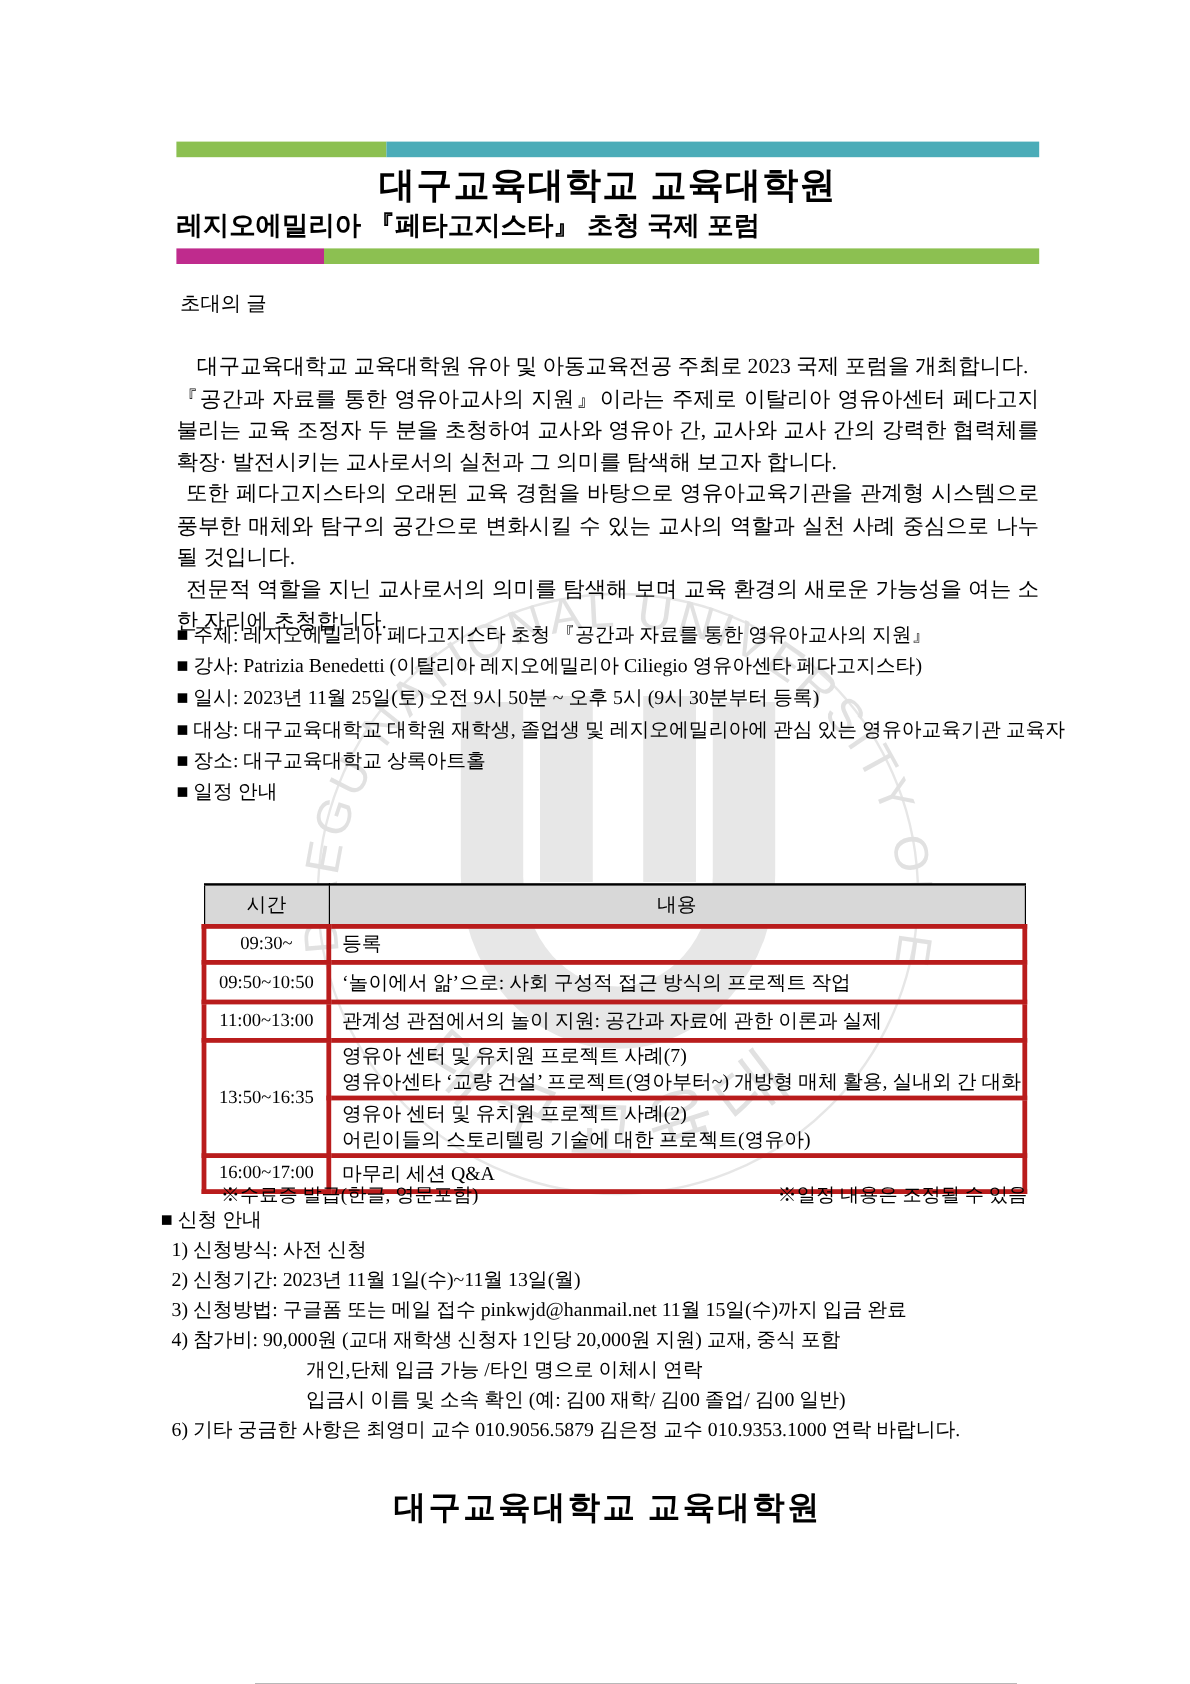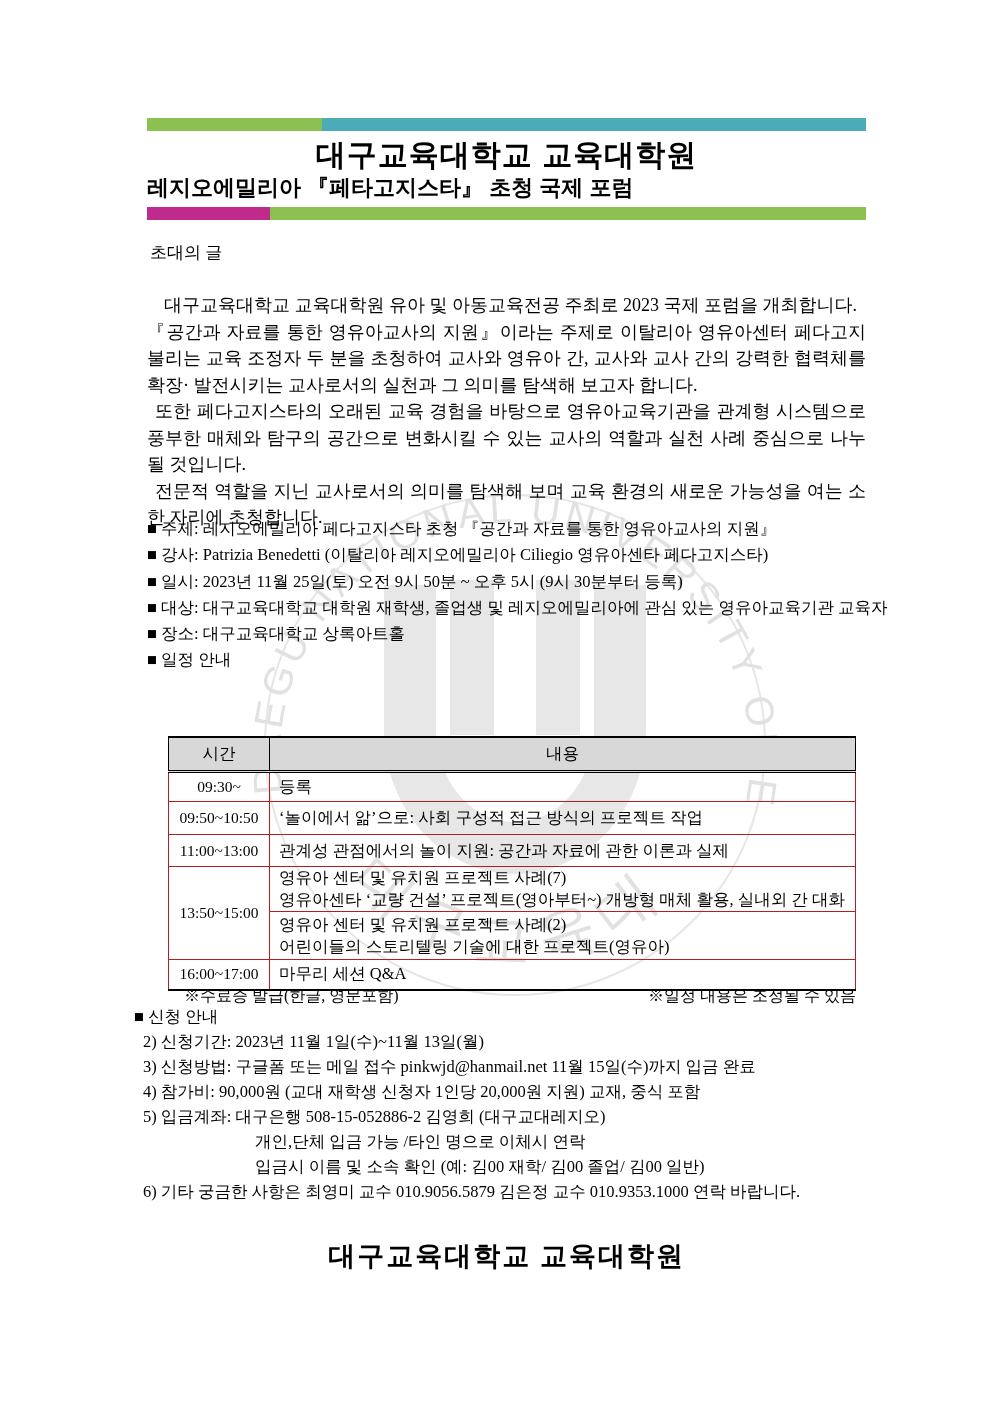--- a/index.html
+++ b/index.html
@@ -55,7 +55,7 @@
     background:#D8D8D8; font-weight:normal; text-align:center;
     border:1px solid #000; border-bottom:3px double #000; height:30px;
   }
-  .schedule td { border:1px solid #b91c1c; padding:0; }
+  .schedule td { border:4px solid #b91c1c; padding:0; }
   .schedule td.time { width:100px; text-align:center; font-size:15.5px; }
   .schedule td.cont { padding-left:9px; }
   .schedule .h30 { height:30px; } .schedule .h33 { height:33px; }

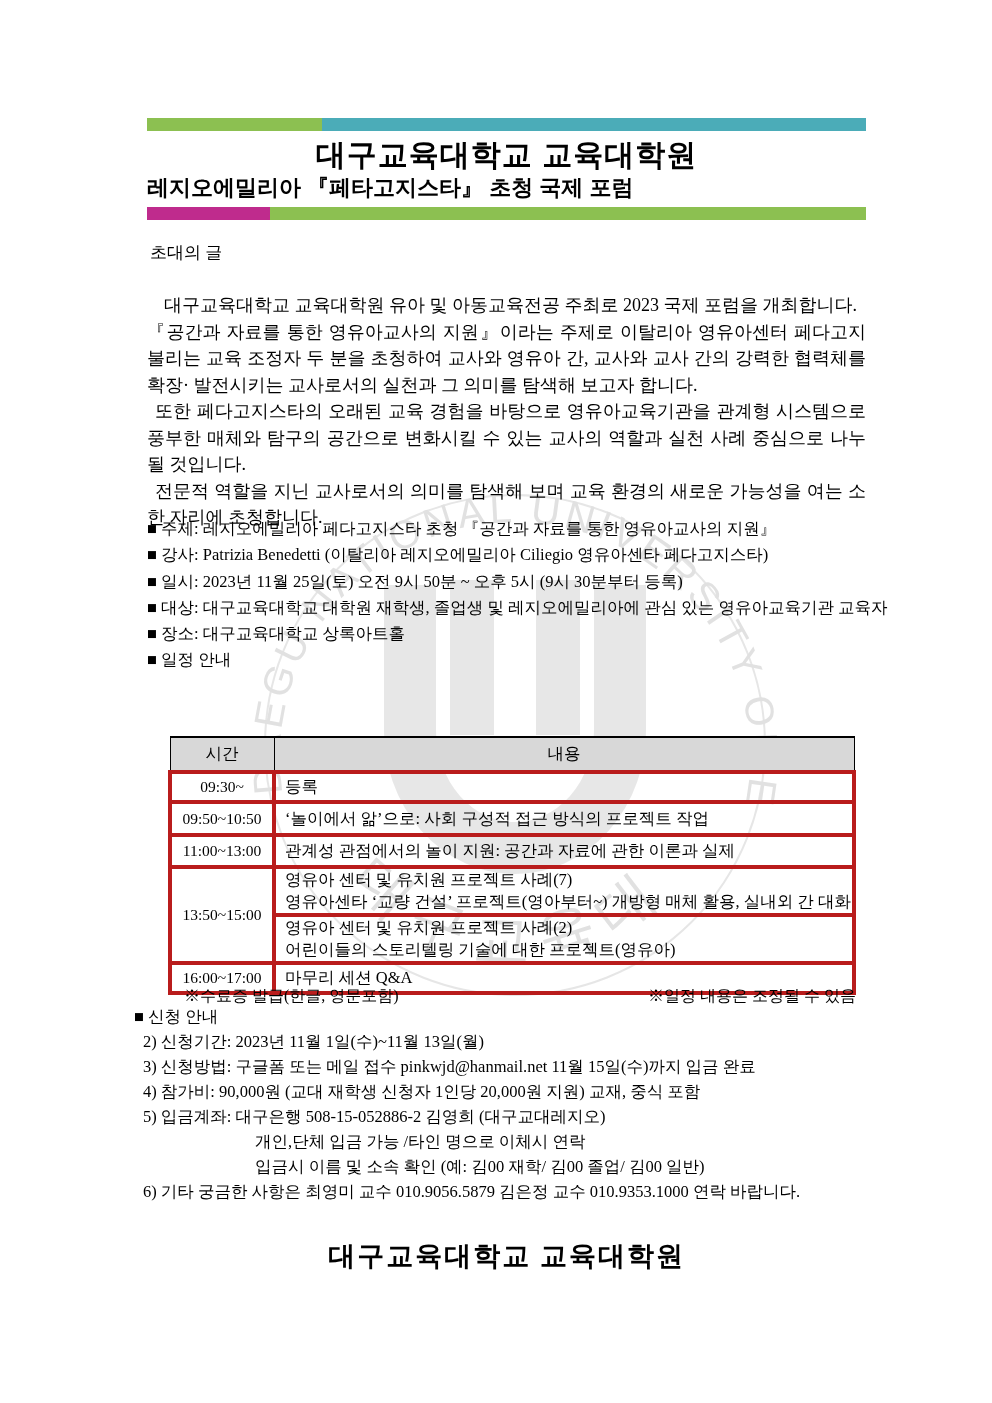--- a/index.html
+++ b/index.html
@@ -156,7 +156,7 @@
       <td class="cont">관계성 관점에서의 놀이 지원: 공간과 자료에 관한 이론과 실제</td>
     </tr>
     <tr class="h44">
-      <td class="time" rowspan="2">13:50~15:00</td>
+      <td class="time" rowspan="2">13:50~16:35</td>
       <td class="cont">
         <div class="cl">영유아 센터 및 유치원 프로젝트 사례(7)</div>
         <div class="cl">영유아센타 ‘교량 건설’ 프로젝트(영아부터~) 개방형 매체 활용, 실내외 간 대화</div>

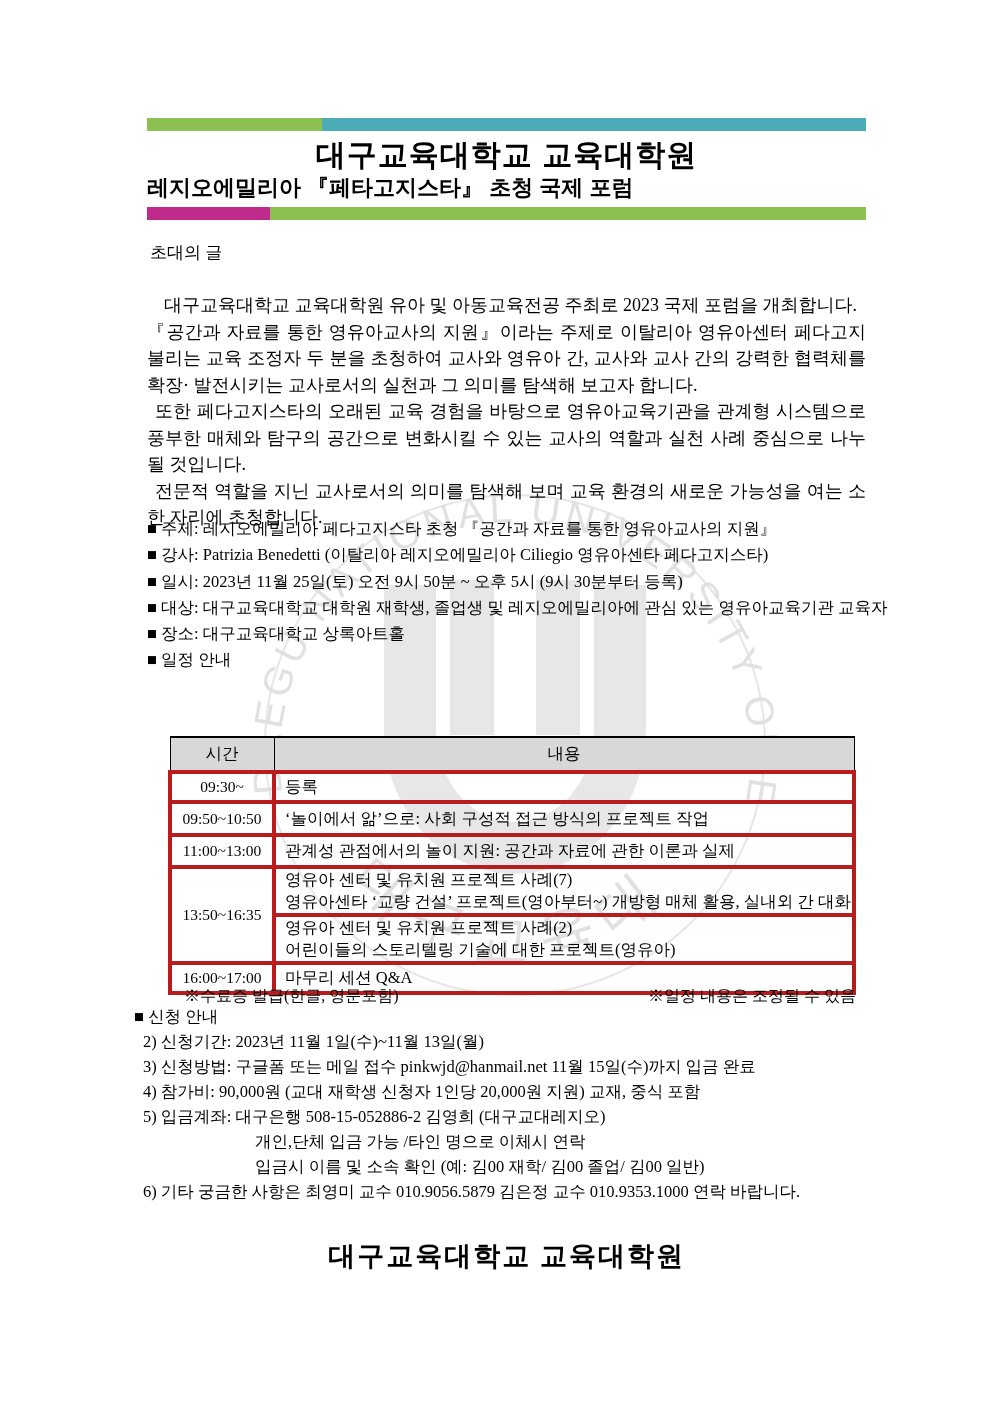--- a/index.html
+++ b/index.html
@@ -182,6 +182,7 @@
 
   <div class="layer apply">
     <div class="ln">■ 신청 안내</div>
+    <div class="ln item">1) 신청방식: 사전 신청</div>
     <div class="ln item">2) 신청기간: 2023년 11월 1일(수)~11월 13일(월)</div>
     <div class="ln item">3) 신청방법: 구글폼 또는 메일 접수 pinkwjd@hanmail.net  11월 15일(수)까지 입금 완료</div>
     <div class="ln item">4) 참가비: 90,000원 (교대 재학생 신청자 1인당 20,000원 지원) 교재, 중식 포함</div>

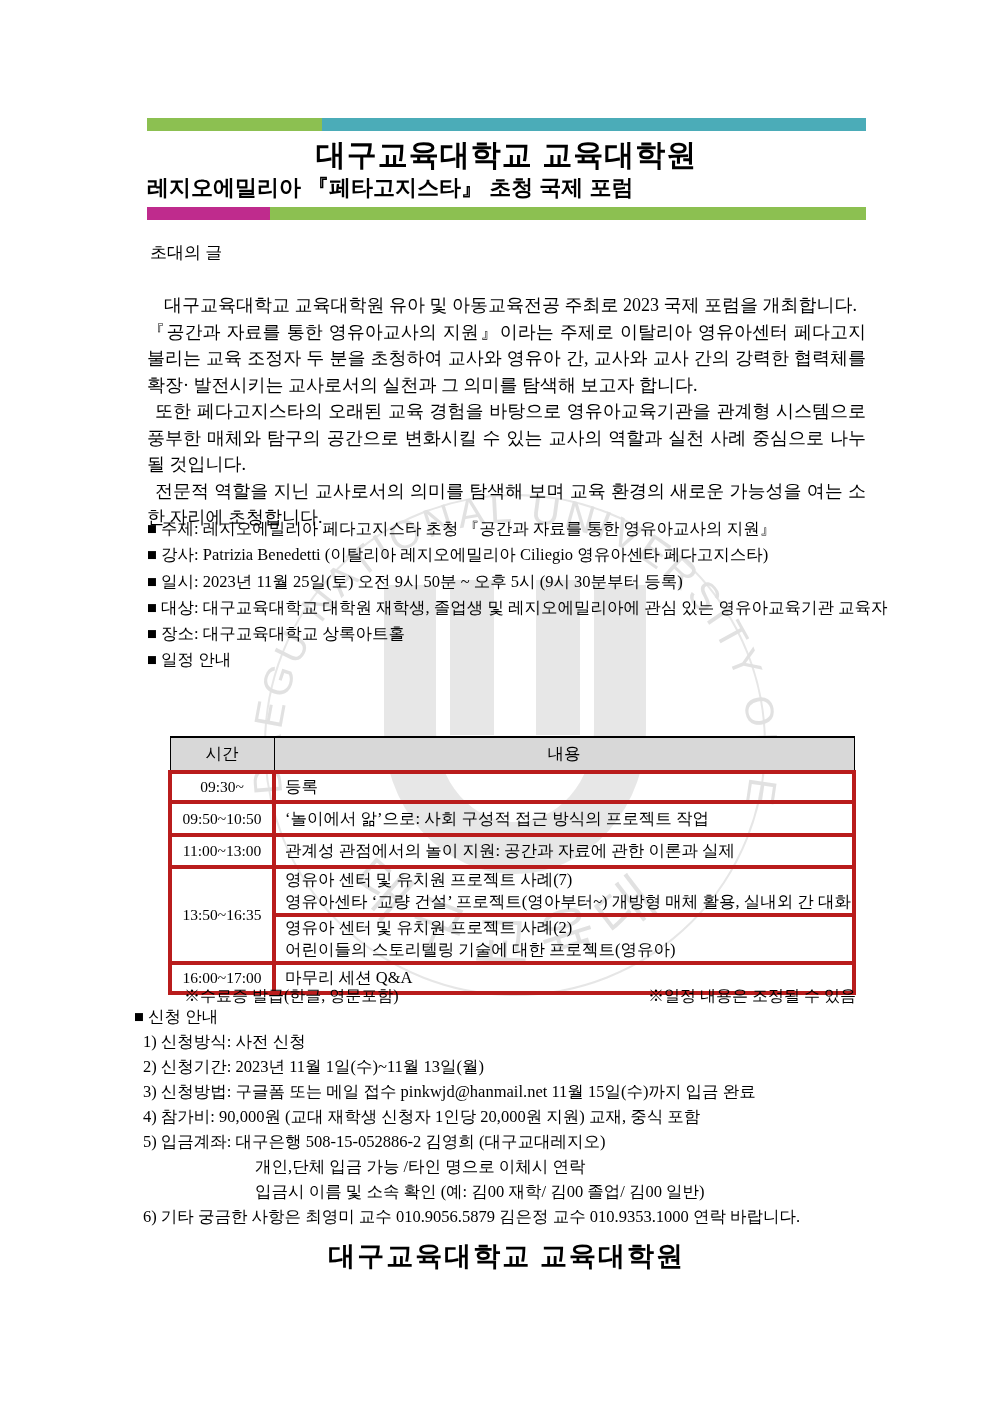--- a/index.html
+++ b/index.html
@@ -186,7 +186,6 @@
     <div class="ln item">2) 신청기간: 2023년 11월 1일(수)~11월 13일(월)</div>
     <div class="ln item">3) 신청방법: 구글폼 또는 메일 접수 pinkwjd@hanmail.net  11월 15일(수)까지 입금 완료</div>
     <div class="ln item">4) 참가비: 90,000원 (교대 재학생 신청자 1인당 20,000원 지원) 교재, 중식 포함</div>
-    <div class="ln item">5) 입금계좌: 대구은행 508-15-052886-2  김영희 (대구교대레지오)</div>
     <div class="ln sub">개인,단체 입금 가능 /타인 명으로 이체시 연락</div>
     <div class="ln sub">입금시 이름 및 소속 확인 (예: 김00 재학/ 김00 졸업/ 김00 일반)</div>
     <div class="ln item">6) 기타 궁금한 사항은 최영미 교수 010.9056.5879 김은정 교수 010.9353.1000 연락 바랍니다.</div>

